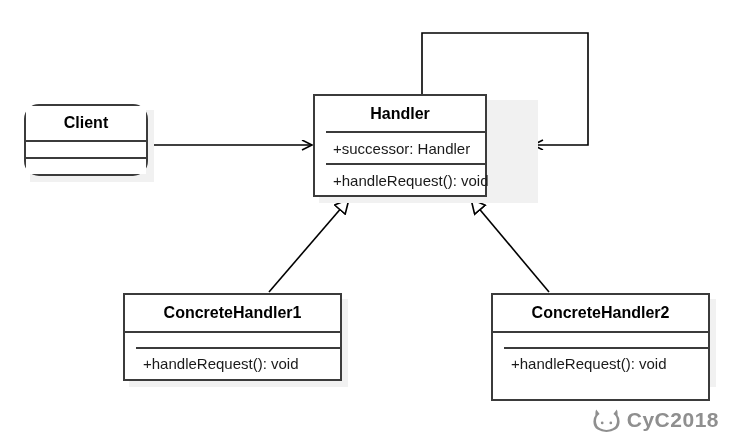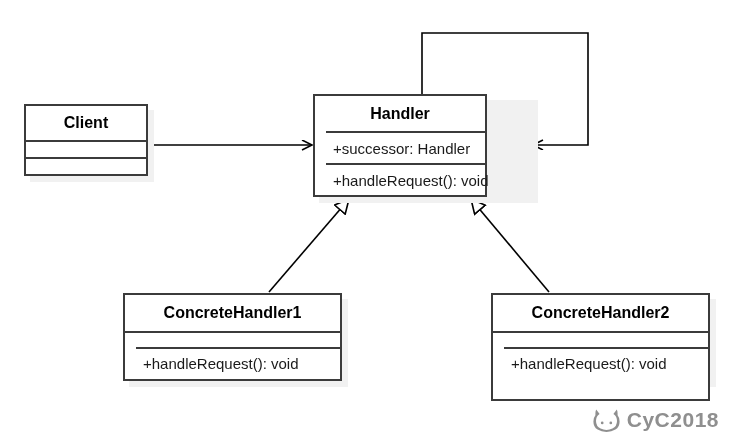--- a/index.html
+++ b/index.html
@@ -108,7 +108,7 @@
   </svg>
 
   <div class="uml-shadow" style="left:30px; top:110px; width:124px; height:72px;"></div>
-  <div class="uml-class" style="left:24px; top:104px; width:124px; height:72px;">
+  <div class="uml-class" style="left:24px; top:104px; width:124px; height:72px;border-radius:15px;">
     <div class="compartment cmp-title" style="height:34px;">Client</div>
     <div class="compartment cmp-empty" style="height:17px;"></div>
     <div class="compartment cmp-empty" style="height:17px;"></div>

